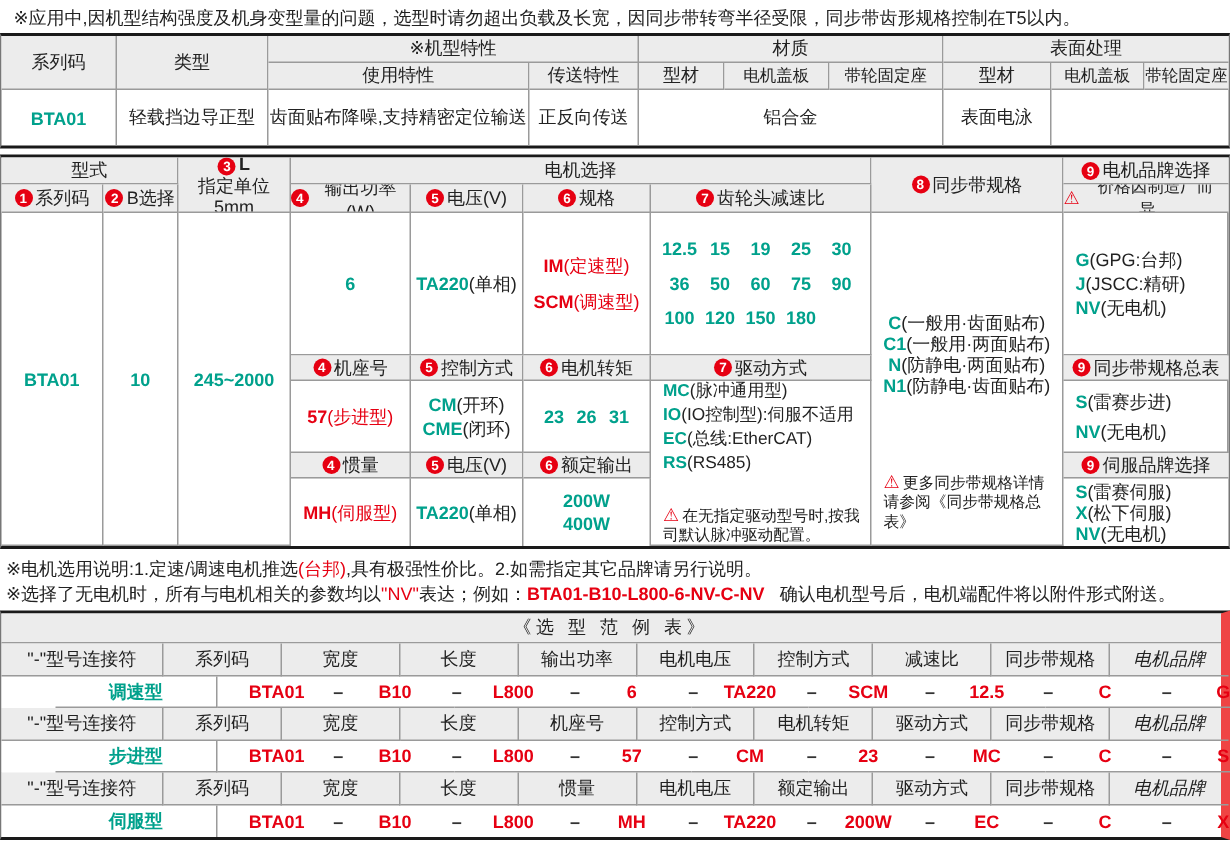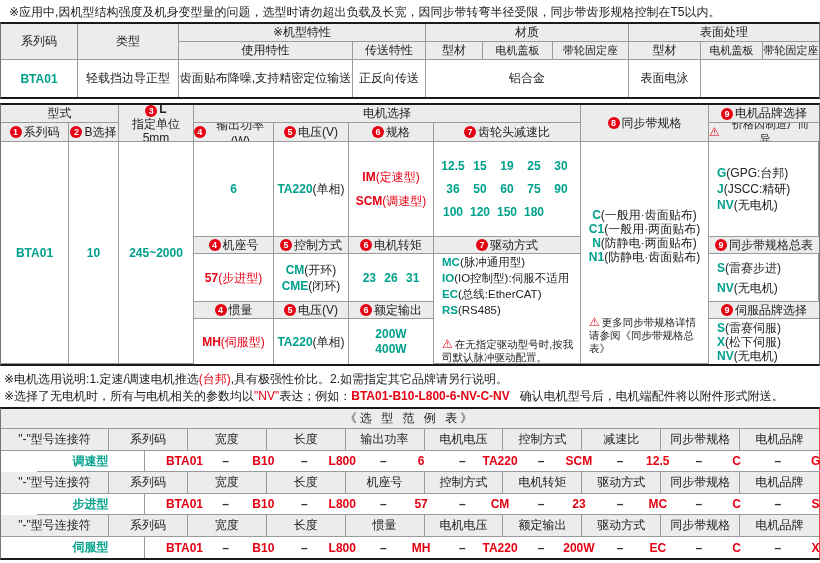--- a/index.html
+++ b/index.html
@@ -59,7 +59,7 @@
   #note2 .tail{ margin-left:10px; }
   
   #ex-table{ left:0; top:407px; width:820px; border-top:2px solid var(--bdark);
-             border-bottom:2px solid var(--bdark); border-left:1px solid #777; border-right:1px solid #ef4444; }
+             border-bottom:2px solid var(--bdark); border-left:1px solid #777; border-right:6px solid #ef4444; }
   #ex-title{ height:20px; background:var(--hbg); border-bottom:1px solid var(--bgray);
              display:flex; align-items:center; justify-content:center; letter-spacing:3px; }
   .ex-row{ display:grid; grid-template-columns:108px repeat(9,78.9px); }

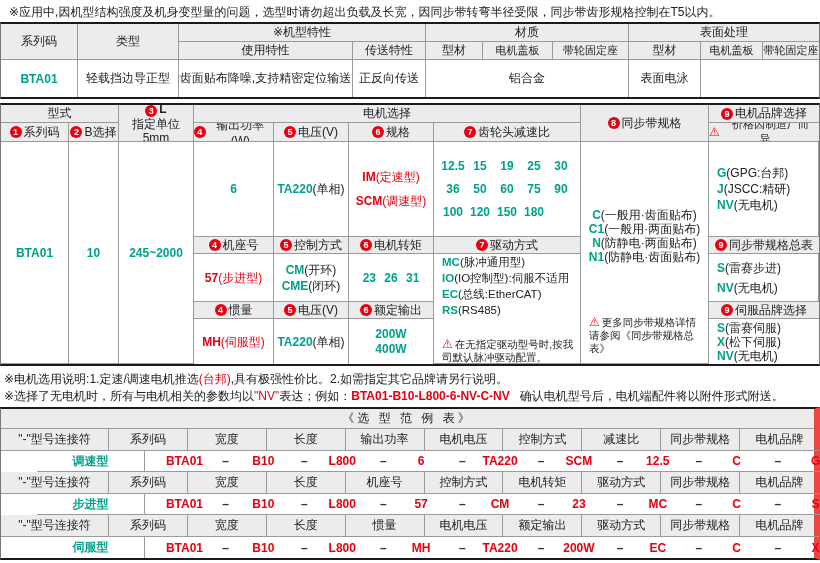--- a/index.html
+++ b/index.html
@@ -68,7 +68,7 @@
   .ex-cell{ display:flex; align-items:center; justify-content:center;
             border-bottom:1px solid var(--bgray); position:relative; overflow:visible; }
   .ex-head .ex-cell{ border-right:1px solid var(--bgray); }
-  .ex-head .ex-cell:last-child{ border-right:none; }
+  .ex-head .ex-cell:last-child{ border-right:none;font-style:italic; }
   .ex-row .ex-cell:first-child{ border-right:1px solid var(--bgray); }
   .ex-data:last-child .ex-cell{ border-bottom:none; }
   .ex-label{ color:var(--teal); font-weight:bold; }

